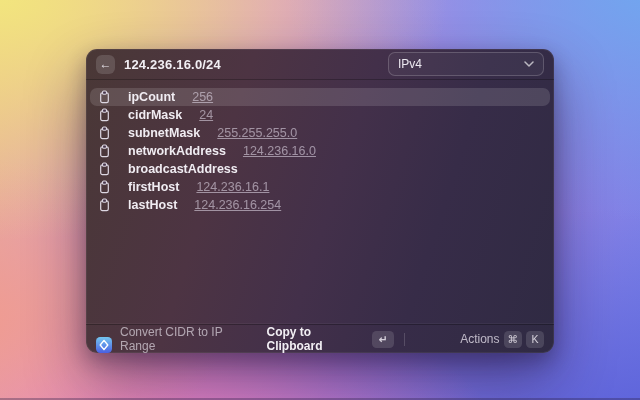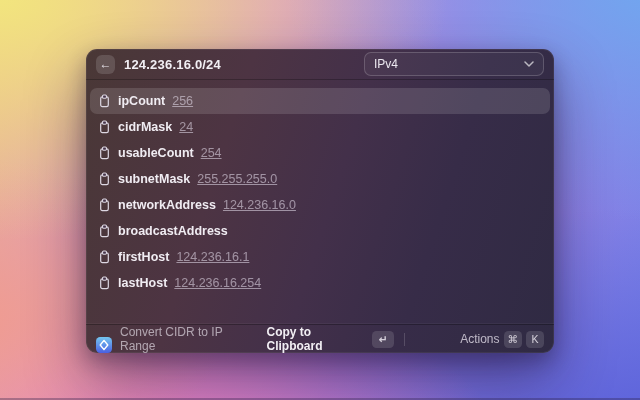--- a/index.html
+++ b/index.html
@@ -43,7 +43,7 @@
   }
   .title{ font-size:13px; font-weight:bold; letter-spacing:0.2px; }
   .dropdown{
-    margin-left:auto; width:180px; height:24px;
+    margin-left:auto; width:156px; height:24px;
     border:1px solid rgba(255,255,255,0.18); border-radius:7px;
     background:rgba(255,255,255,0.04);
     display:flex; align-items:center; justify-content:space-between;

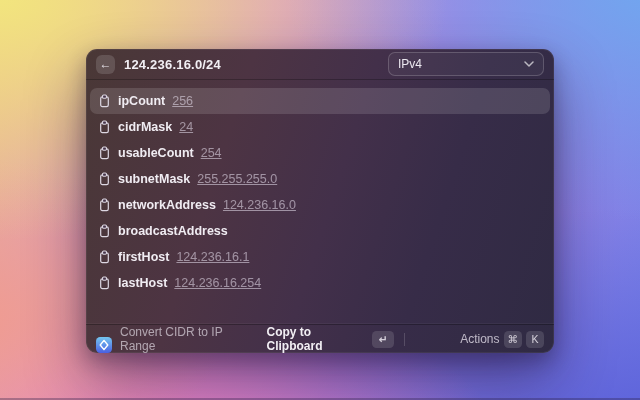--- a/index.html
+++ b/index.html
@@ -52,8 +52,8 @@
   
   .list{ flex:1 1 auto; padding:8px 4px 0; overflow:hidden; }
   .row{
-    height:26px; display:flex; align-items:center;
-    padding:0 8px; border-radius:7px; gap:7px;
+    height:18px; display:flex; align-items:center;
+    padding:0 8px; border-radius:7px; gap:17px;
   }
   .row.selected{ background:rgba(255,255,255,0.13); }
   .row-icon{ display:flex; align-items:center; }

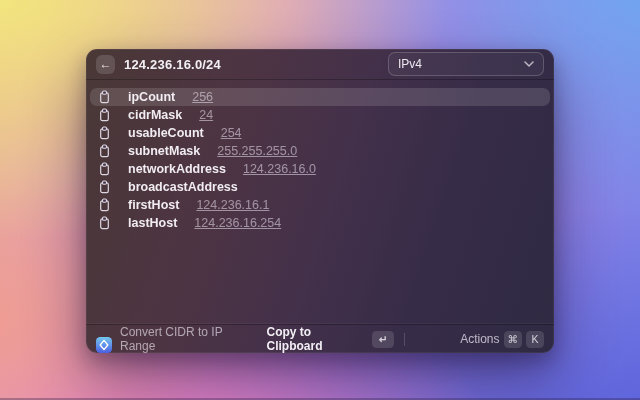--- a/index.html
+++ b/index.html
@@ -123,16 +123,6 @@
     <span class="row-value">24</span>
   </div>
 
-  <div class="row">
-    <span class="row-icon">
-      <svg width="13" height="14" viewBox="0 0 14 15">
-        <rect x="2.9" y="3" width="8.2" height="10.6" rx="1.8" fill="none" stroke="#ddd7e2" stroke-width="1.3"></rect>
-        <rect x="4.9" y="1.1" width="4.2" height="3.4" rx="1.1" fill="#453349" stroke="#ddd7e2" stroke-width="1.2"></rect>
-      </svg>
-    </span>
-    <span class="row-label">usableCount</span>
-    <span class="row-value">254</span>
-  </div>
 
   <div class="row">
     <span class="row-icon">

